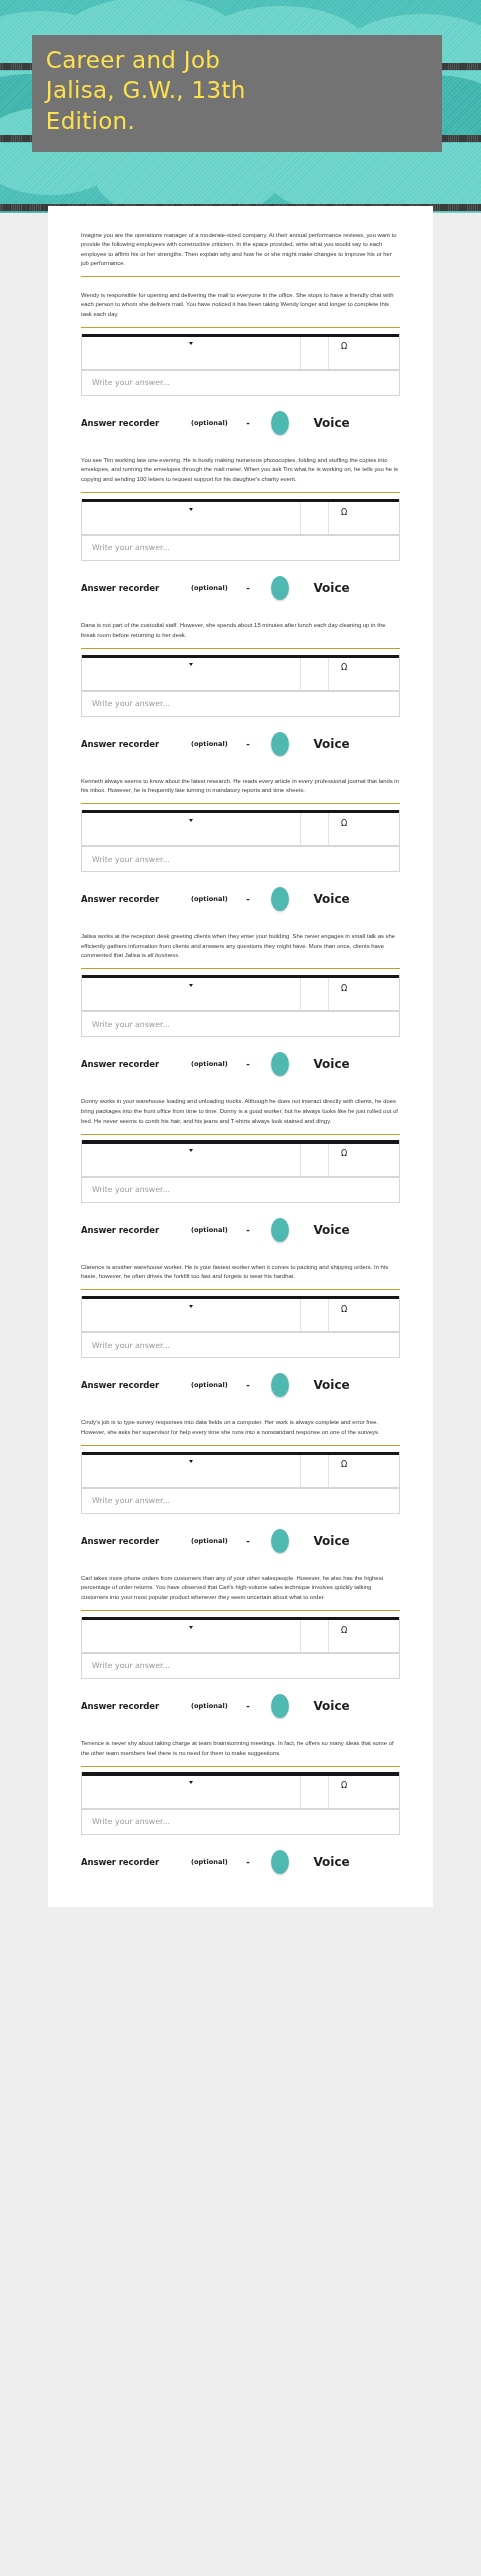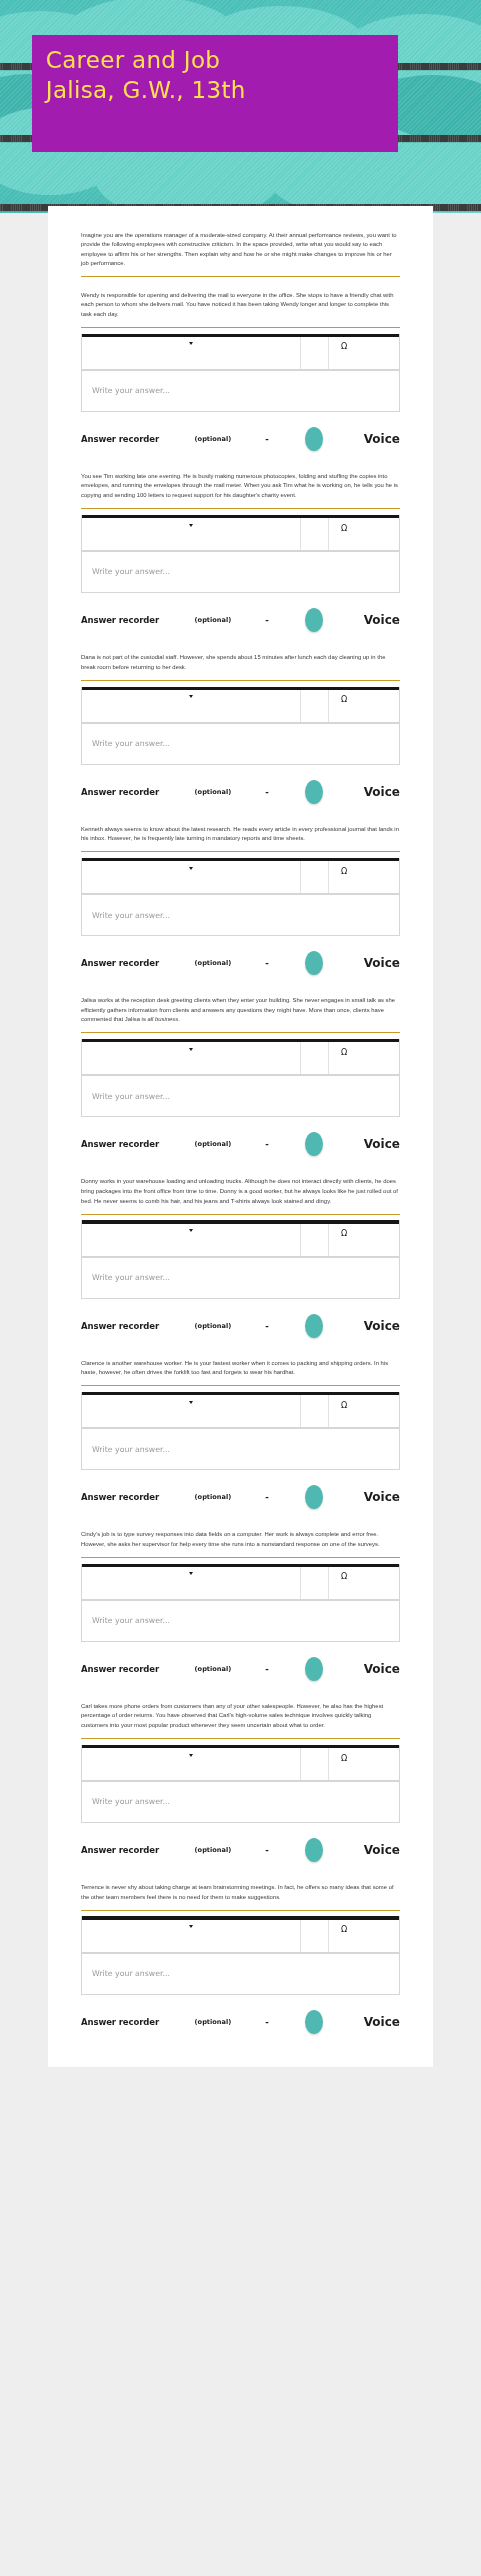--- a/index.html
+++ b/index.html
@@ -62,9 +62,9 @@
     position: absolute;
     left: 32px;
     top: 35px;
-    width: 366px;
+    width: 410px;
     height: 117px;
-    background: #a21caf;
+    background: #737373;
     padding: 10px 13.8px 6.3px 13.8px;
     z-index: 5;
   }

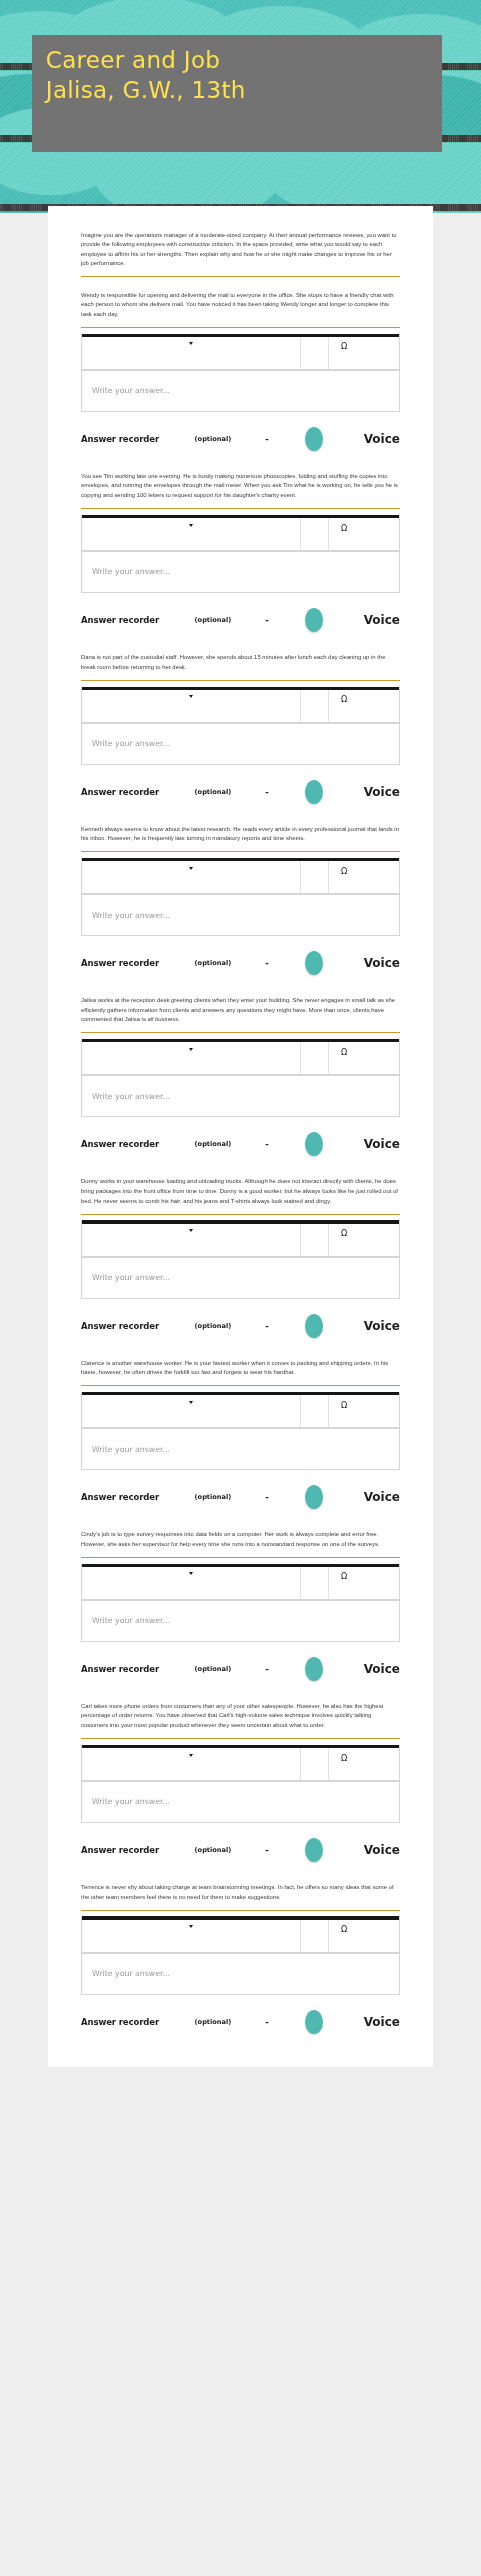--- a/index.html
+++ b/index.html
@@ -248,6 +248,7 @@
     <div class="title-card">
       <div class="title-text">Career and Job</div>
       <div class="title-text">Jalisa, G.W., 13th</div>
+      <div class="title-text">Edition.</div>
     </div>
   </div>
 

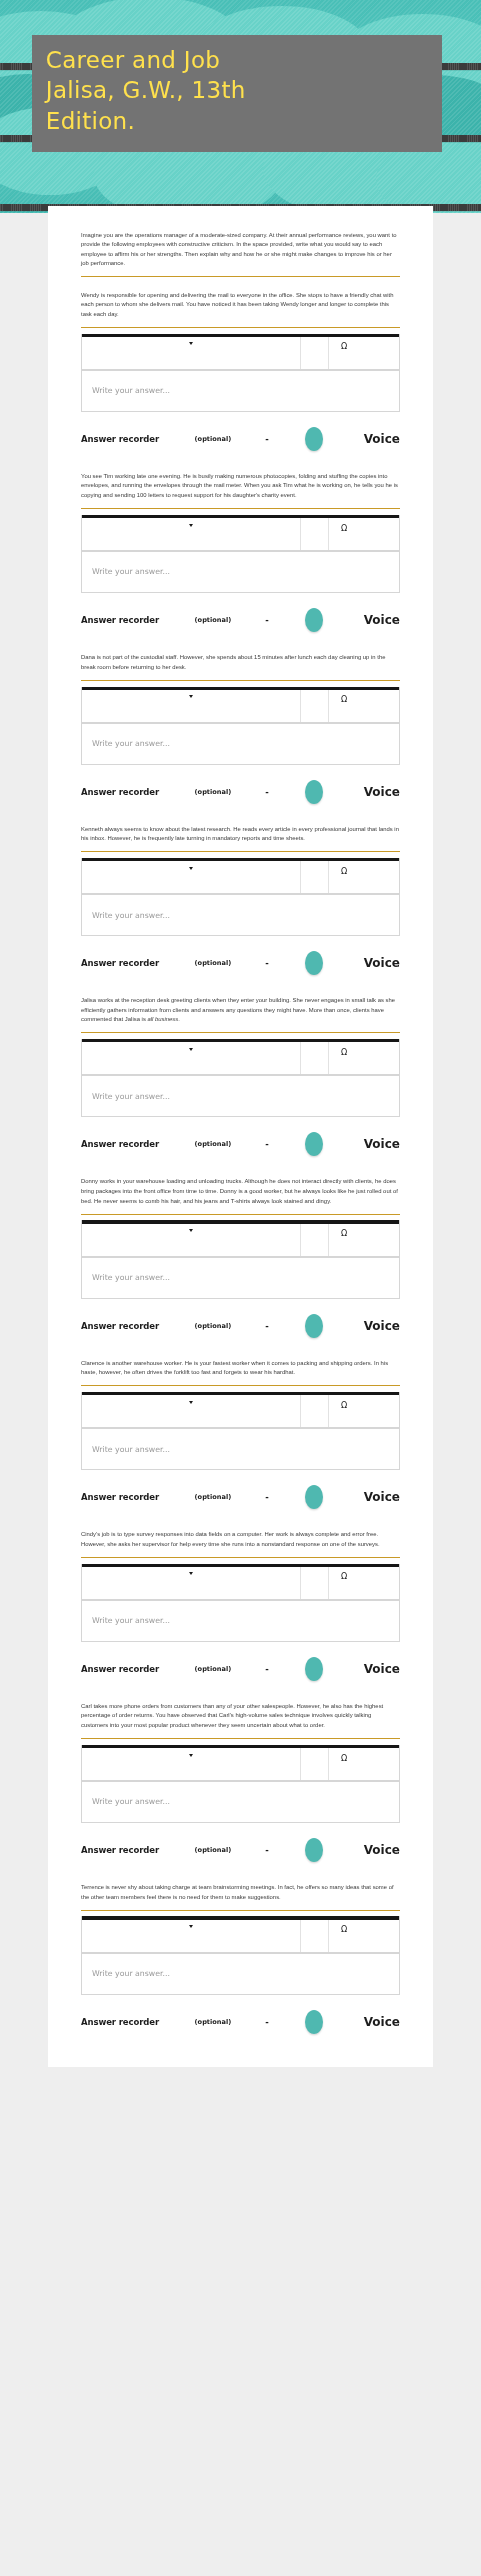--- a/index.html
+++ b/index.html
@@ -166,7 +166,7 @@
   .answer-area {
     border: 0.6px solid #d6d6d6;
     border-top: none;
-    height: 41px;
+    height: 25px;
     display: flex;
     align-items: center;
     padding-left: 10px;

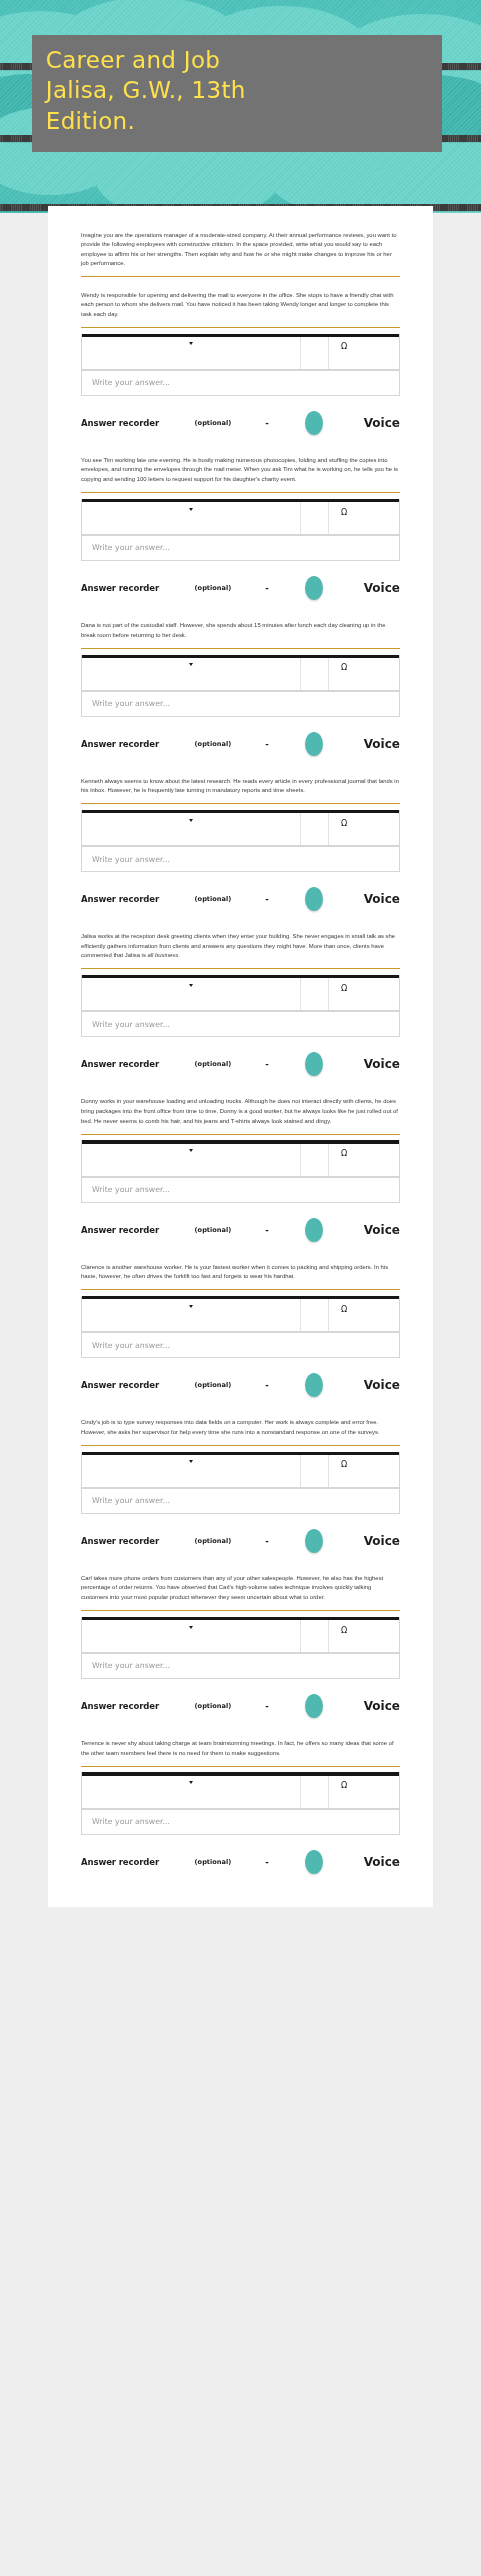--- a/index.html
+++ b/index.html
@@ -182,8 +182,7 @@
     display: flex;
     align-items: center;
     margin-top: 15px;
-    gap: 4px;
-    justify-content: space-between;
+    gap: 16px;
   }
   .rec-label-bold {
     font-family: "DejaVu Sans", sans-serif;

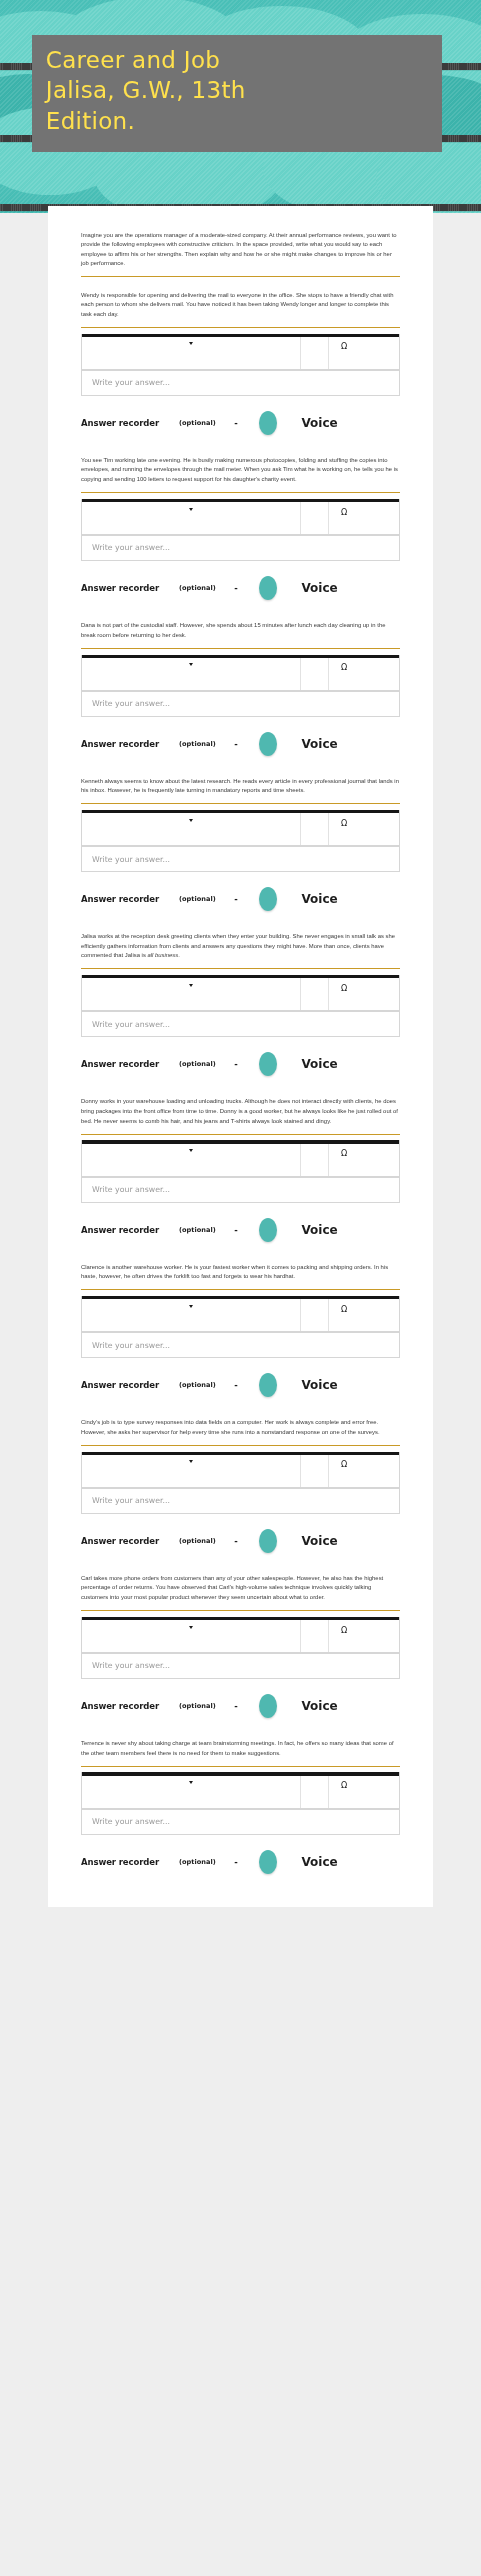--- a/index.html
+++ b/index.html
@@ -196,7 +196,7 @@
     font-weight: bold;
     font-size: 6.6px;
     color: #1d1d1d;
-    margin-left: 4px;
+    margin-left: 16px;
   }
   .rec-dash {
     font-family: "DejaVu Sans", sans-serif;

